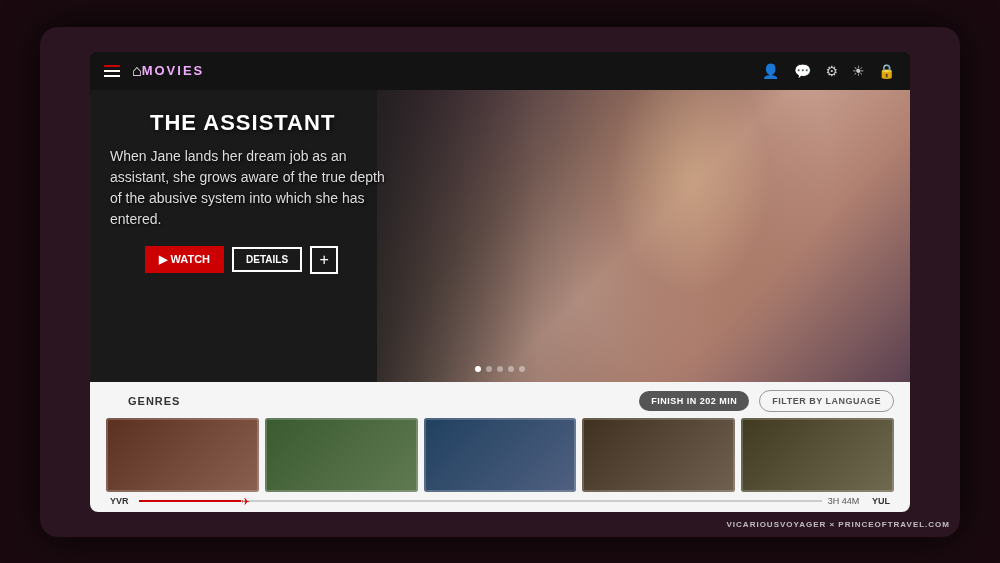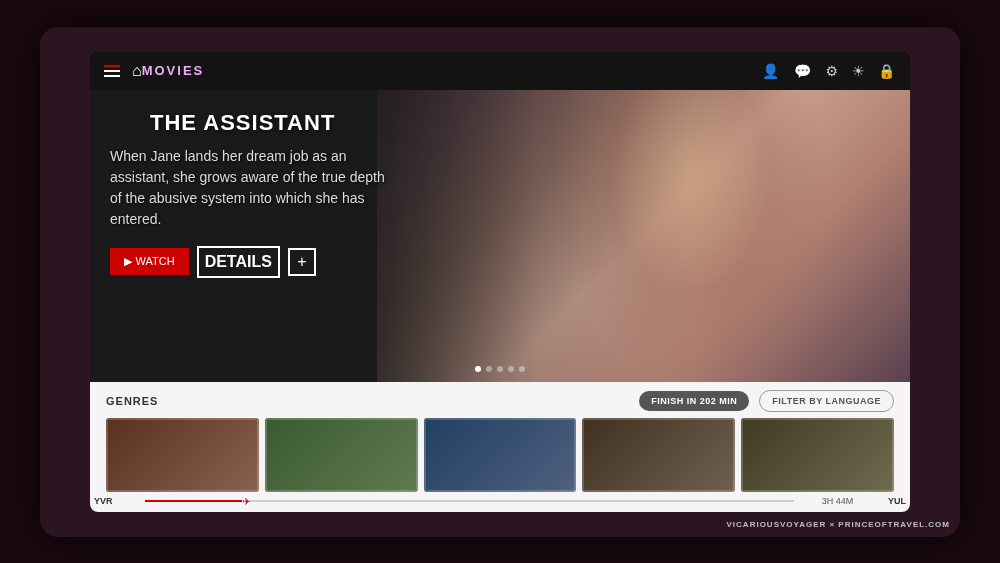--- a/index.html
+++ b/index.html
@@ -174,11 +174,12 @@
       border: none;
       padding: 7px 14px;
       font-size: 11px;
-      font-weight: normal;
+      font-weight: bold;
       cursor: pointer;
       display: flex;
       align-items: center;
       gap: 5px;
+      margin-left: 35px;
     }
 
     .btn-details {

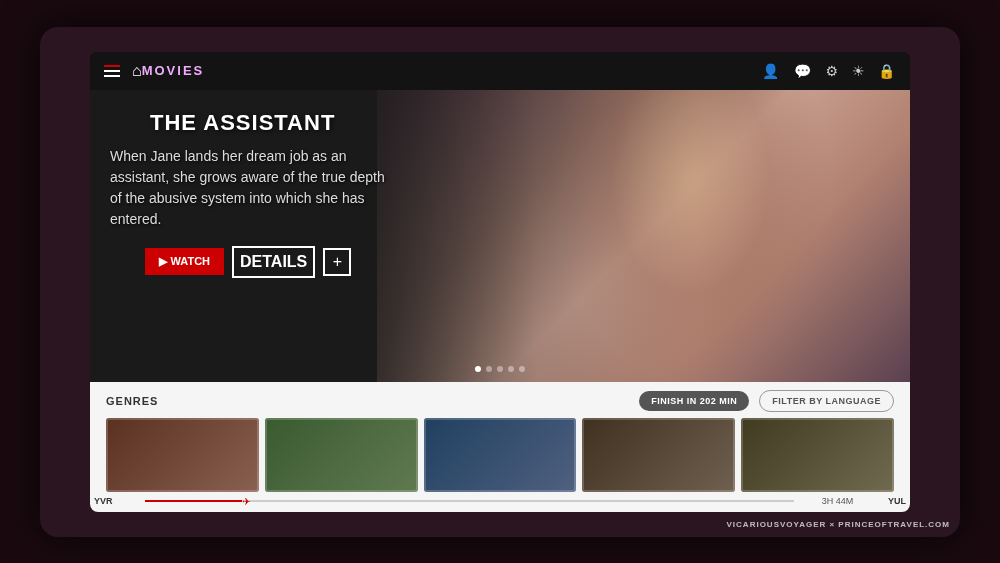--- a/index.html
+++ b/index.html
@@ -186,8 +186,8 @@
       background: transparent;
       color: #fff;
       border: 2px solid #fff;
-      padding: 5px 6px;
-      font-size: 16px;
+      padding: 5px 12px;
+      font-size: 10px;
       font-weight: bold;
       cursor: pointer;
     }

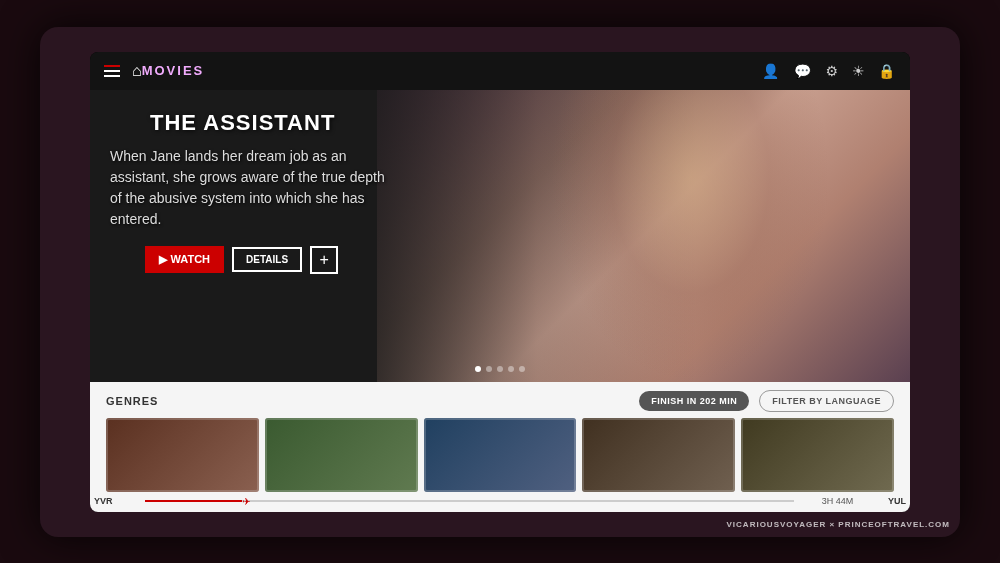--- a/index.html
+++ b/index.html
@@ -240,6 +240,7 @@
       align-items: center;
       padding: 8px 16px 6px;
       gap: 10px;
+      margin-left: 22px;
     }
 
     .genres-label {

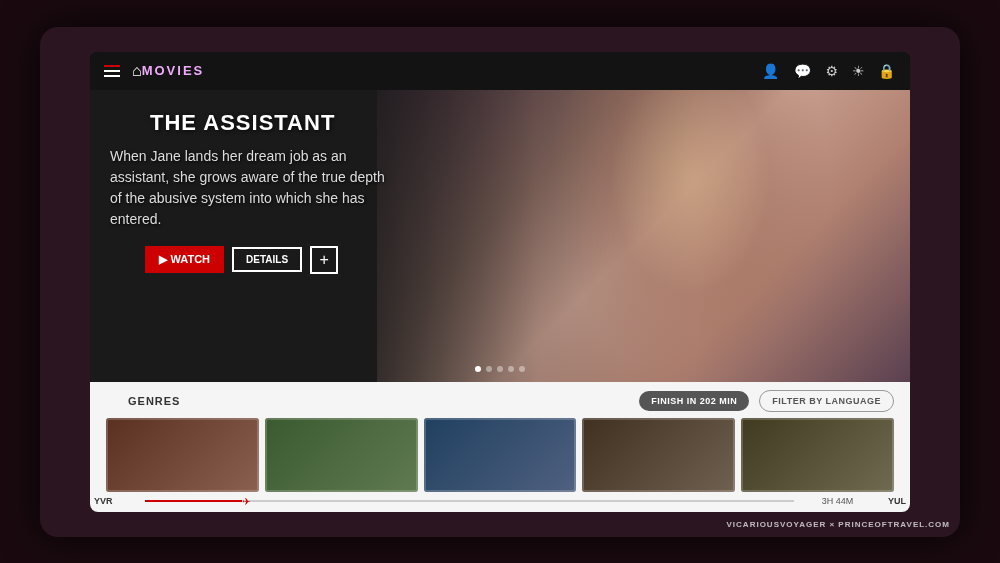--- a/index.html
+++ b/index.html
@@ -307,10 +307,10 @@
 
     
     .flight-bar {
-      padding: 4px 4px 6px;
-      display: flex;
-      align-items: center;
-      gap: 26px;
+      padding: 4px 20px 6px;
+      display: flex;
+      align-items: center;
+      gap: 4px;
     }
 
     .flight-origin {

